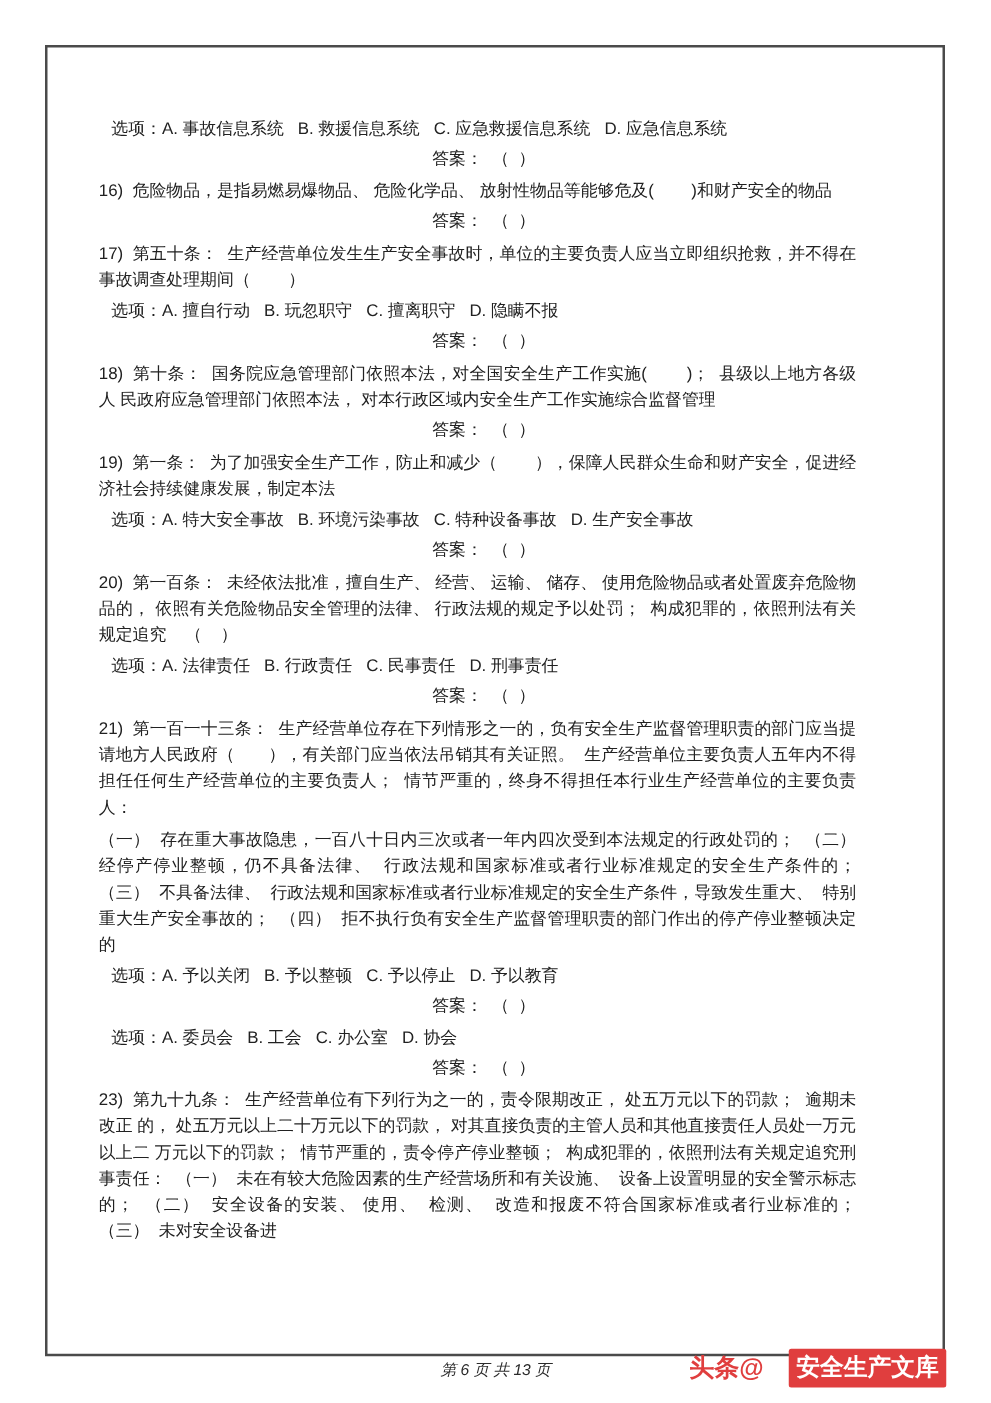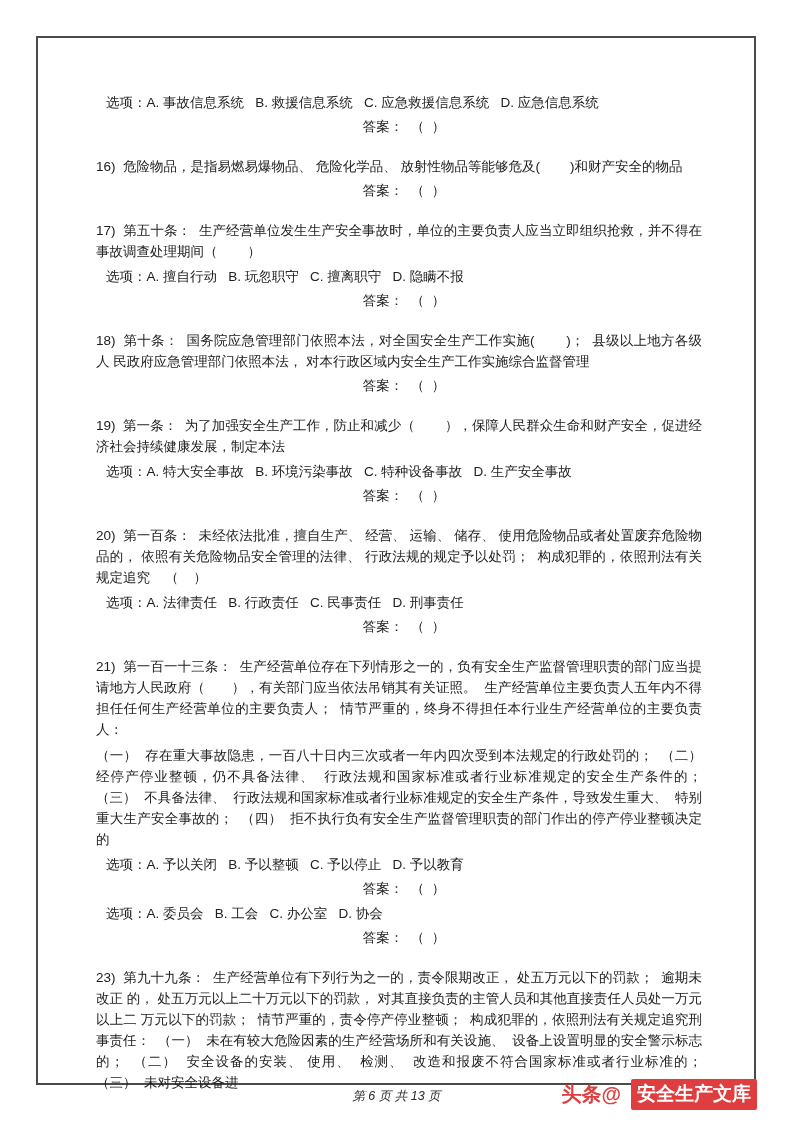--- a/index.html
+++ b/index.html
@@ -23,7 +23,7 @@
   }
   .content {
     position: absolute;
-    left: 96px;
+    left: 79px;
     top: 88px;
     width: 606px;
     font-size: 13.5px;

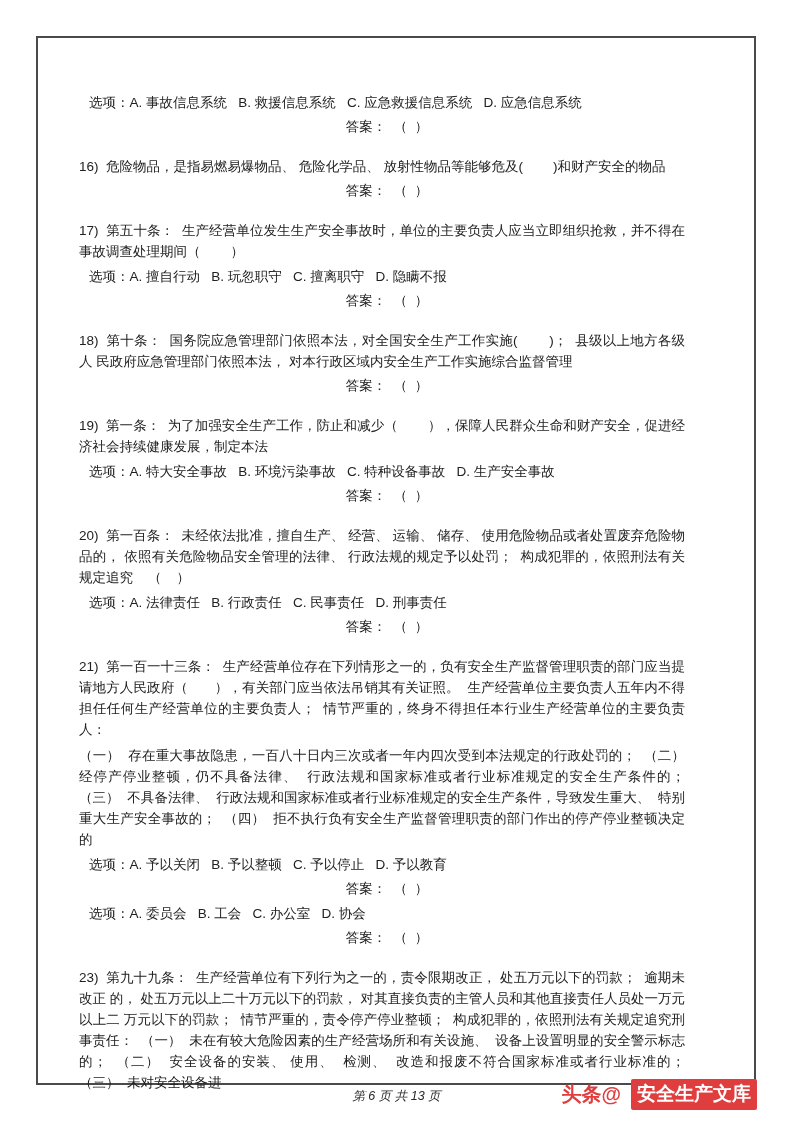--- a/index.html
+++ b/index.html
@@ -35,7 +35,7 @@
     white-space: pre-wrap;
     word-break: break-all;
   }
-  .question { margin-top: 19px; }
+  .question { margin-top: 5px; }
   .clause   { margin-top: 5px; }
   .options  { margin-top: 4px; padding-left: 10px; text-align: left; }
   .answer   { margin-top: 3px; padding-left: 10px; text-align: center; }

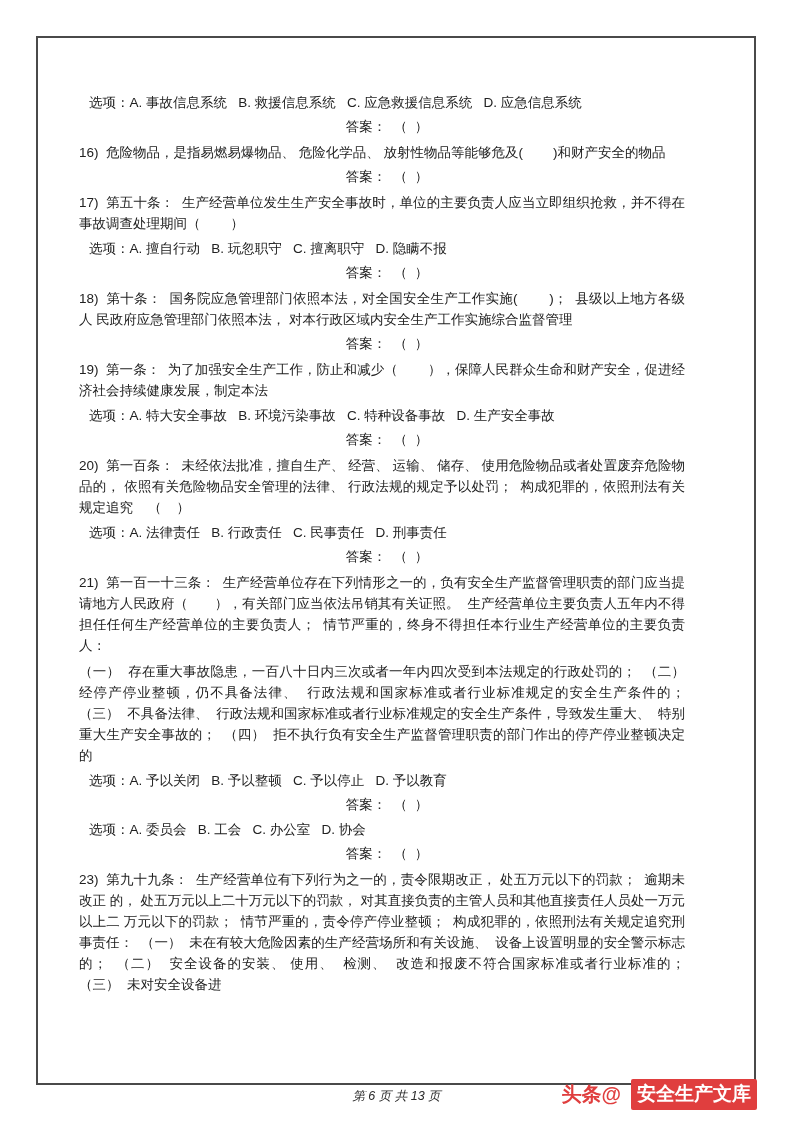--- a/index.html
+++ b/index.html
@@ -55,7 +55,7 @@
     top: 1079px;
     display: flex;
     align-items: center;
-    gap: 10px;
+    gap: 20px;
     white-space: nowrap;
   }
   .wm-prefix {

